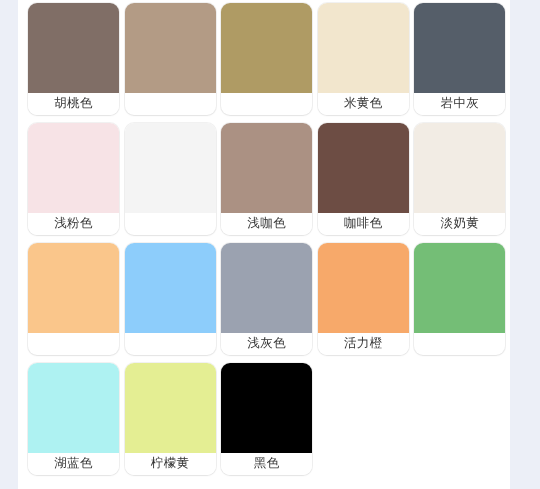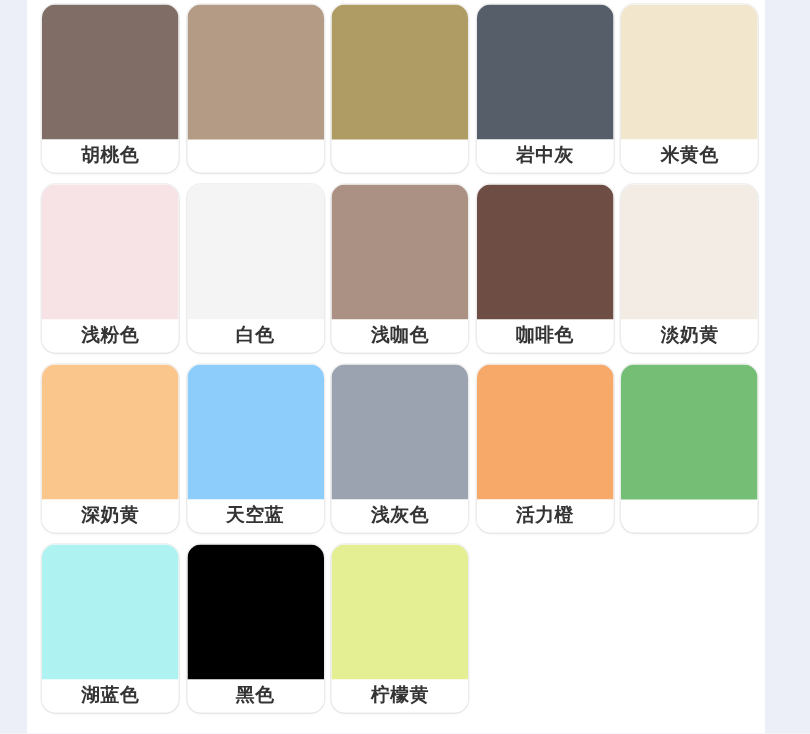--- a/index.html
+++ b/index.html
@@ -41,7 +41,6 @@
     display: flex;
     flex-wrap: wrap;
     align-content: flex-start;
-    font-weight: bold;
   }
 
   .swatch-row {

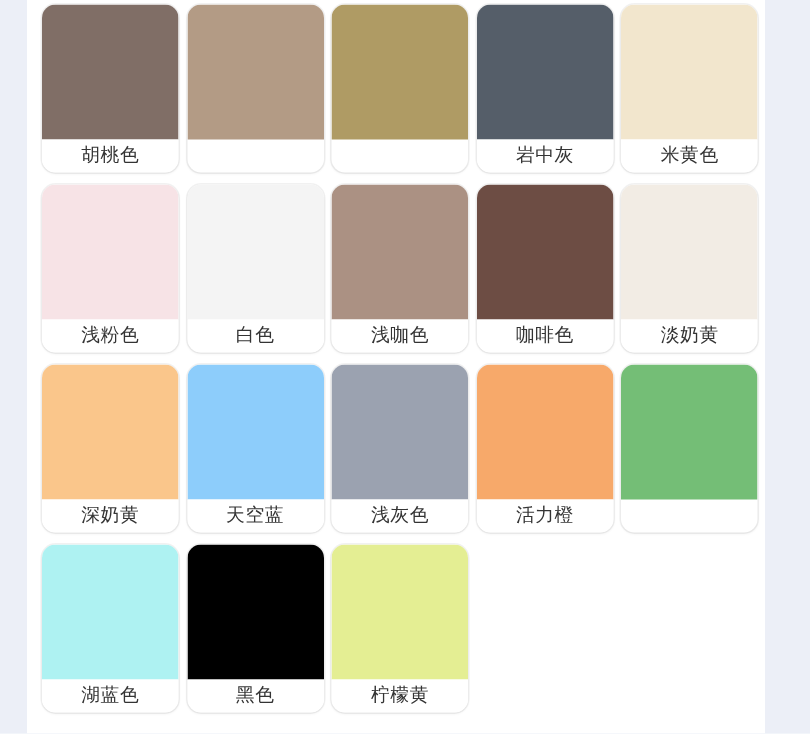--- a/index.html
+++ b/index.html
@@ -106,12 +106,12 @@
             <div class="swatch-color" style="background: rgb(175, 155, 100);"></div>
           </div>
           <div class="swatch-card">
+            <div class="swatch-color" style="background: rgb(242, 230, 205);"></div>
+            <div class="swatch-label">米黄色</div>
+          </div>
+          <div class="swatch-card">
             <div class="swatch-color" style="background: rgb(85, 94, 105);"></div>
             <div class="swatch-label">岩中灰</div>
-          </div>
-          <div class="swatch-card">
-            <div class="swatch-color" style="background: rgb(242, 230, 205);"></div>
-            <div class="swatch-label">米黄色</div>
           </div>
         </div>
         <div class="swatch-row">

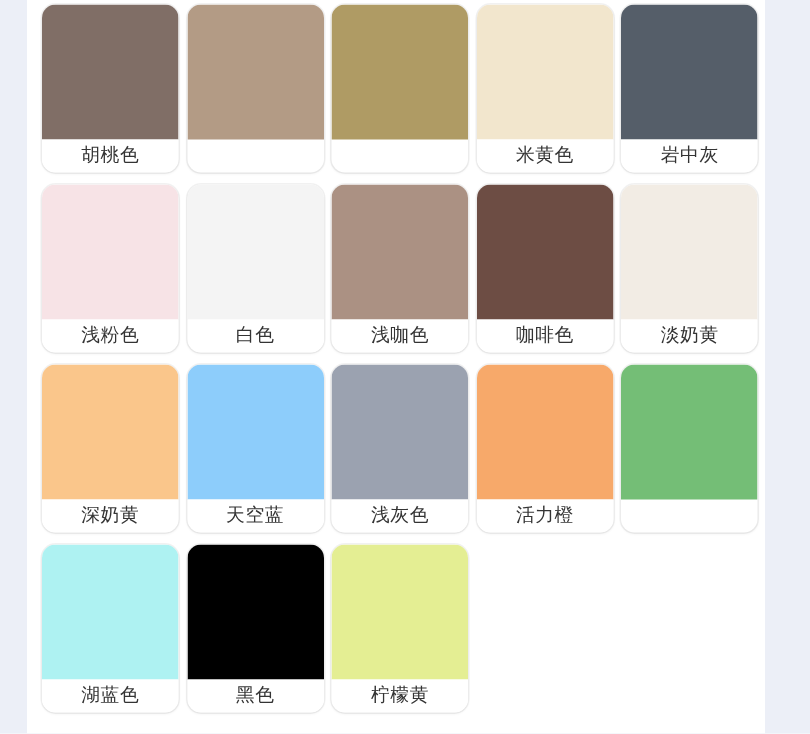--- a/index.html
+++ b/index.html
@@ -121,7 +121,6 @@
           </div>
           <div class="swatch-card">
             <div class="swatch-color" style="background: rgb(244, 244, 244);"></div>
-            <div class="swatch-label">白色</div>
           </div>
           <div class="swatch-card">
             <div class="swatch-color" style="background: rgb(171, 145, 131);"></div>

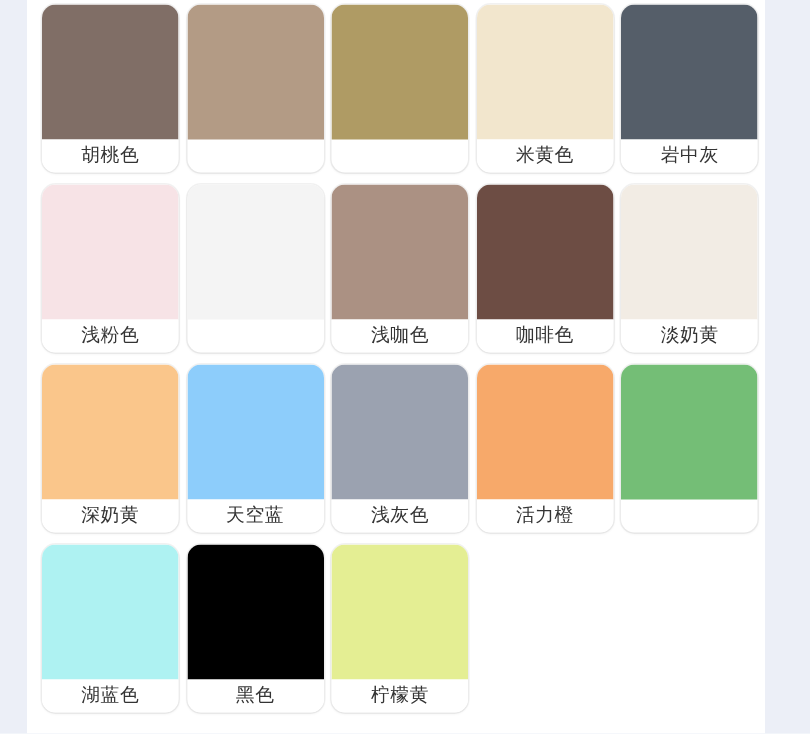--- a/index.html
+++ b/index.html
@@ -138,7 +138,6 @@
         <div class="swatch-row">
           <div class="swatch-card">
             <div class="swatch-color" style="background: rgb(250, 198, 139);"></div>
-            <div class="swatch-label">深奶黄</div>
           </div>
           <div class="swatch-card">
             <div class="swatch-color" style="background: rgb(141, 205, 251);"></div>

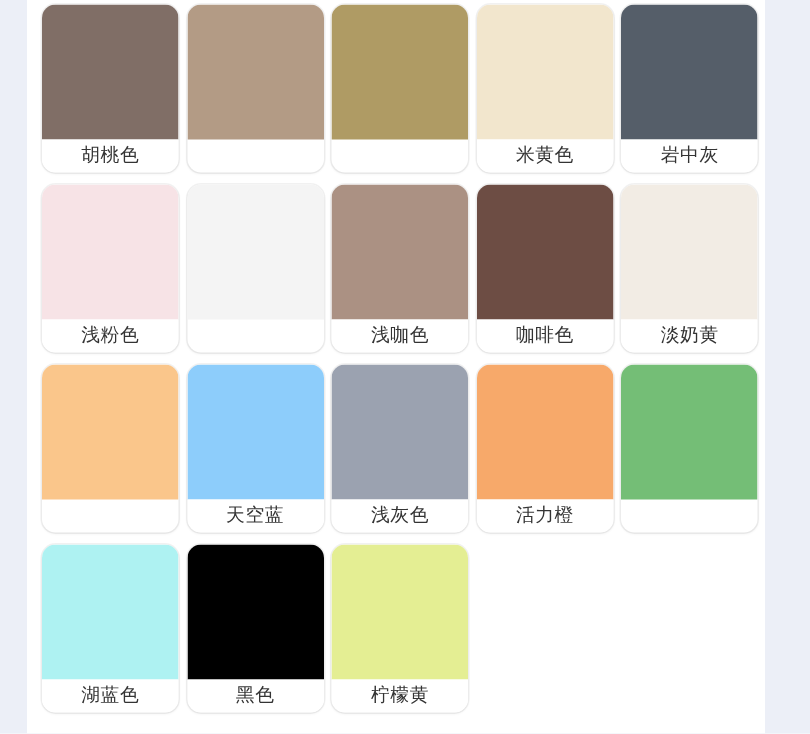--- a/index.html
+++ b/index.html
@@ -141,7 +141,6 @@
           </div>
           <div class="swatch-card">
             <div class="swatch-color" style="background: rgb(141, 205, 251);"></div>
-            <div class="swatch-label">天空蓝</div>
           </div>
           <div class="swatch-card">
             <div class="swatch-color" style="background: rgb(155, 162, 176);"></div>

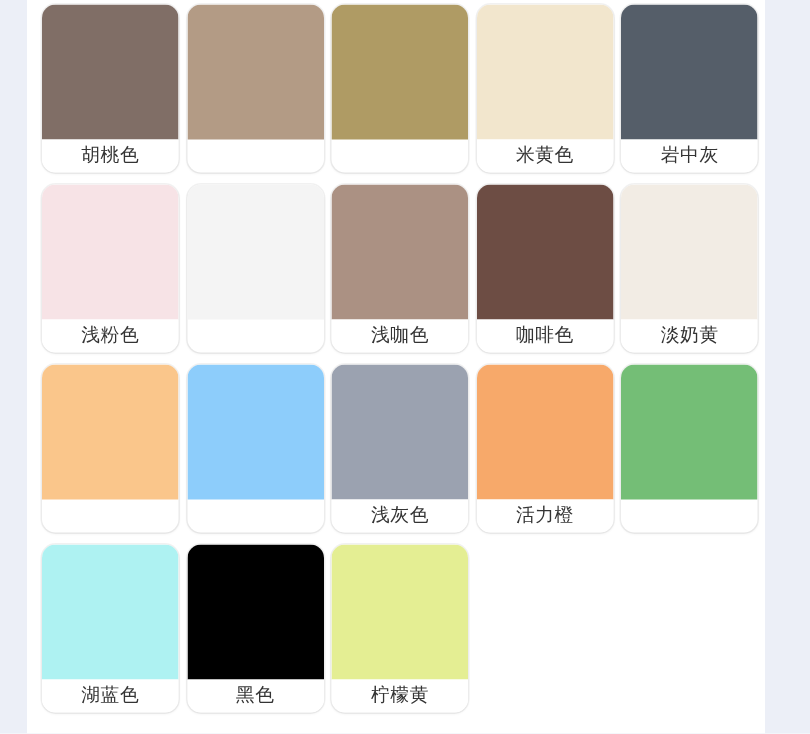--- a/index.html
+++ b/index.html
@@ -160,12 +160,12 @@
             <div class="swatch-label">湖蓝色</div>
           </div>
           <div class="swatch-card">
+            <div class="swatch-color" style="background: rgb(228, 238, 147);"></div>
+            <div class="swatch-label">柠檬黄</div>
+          </div>
+          <div class="swatch-card">
             <div class="swatch-color" style="background: rgb(0, 0, 0);"></div>
             <div class="swatch-label">黑色</div>
-          </div>
-          <div class="swatch-card">
-            <div class="swatch-color" style="background: rgb(228, 238, 147);"></div>
-            <div class="swatch-label">柠檬黄</div>
           </div>
           <div class="swatch-card is-placeholder"></div>
           <div class="swatch-card is-placeholder"></div>

